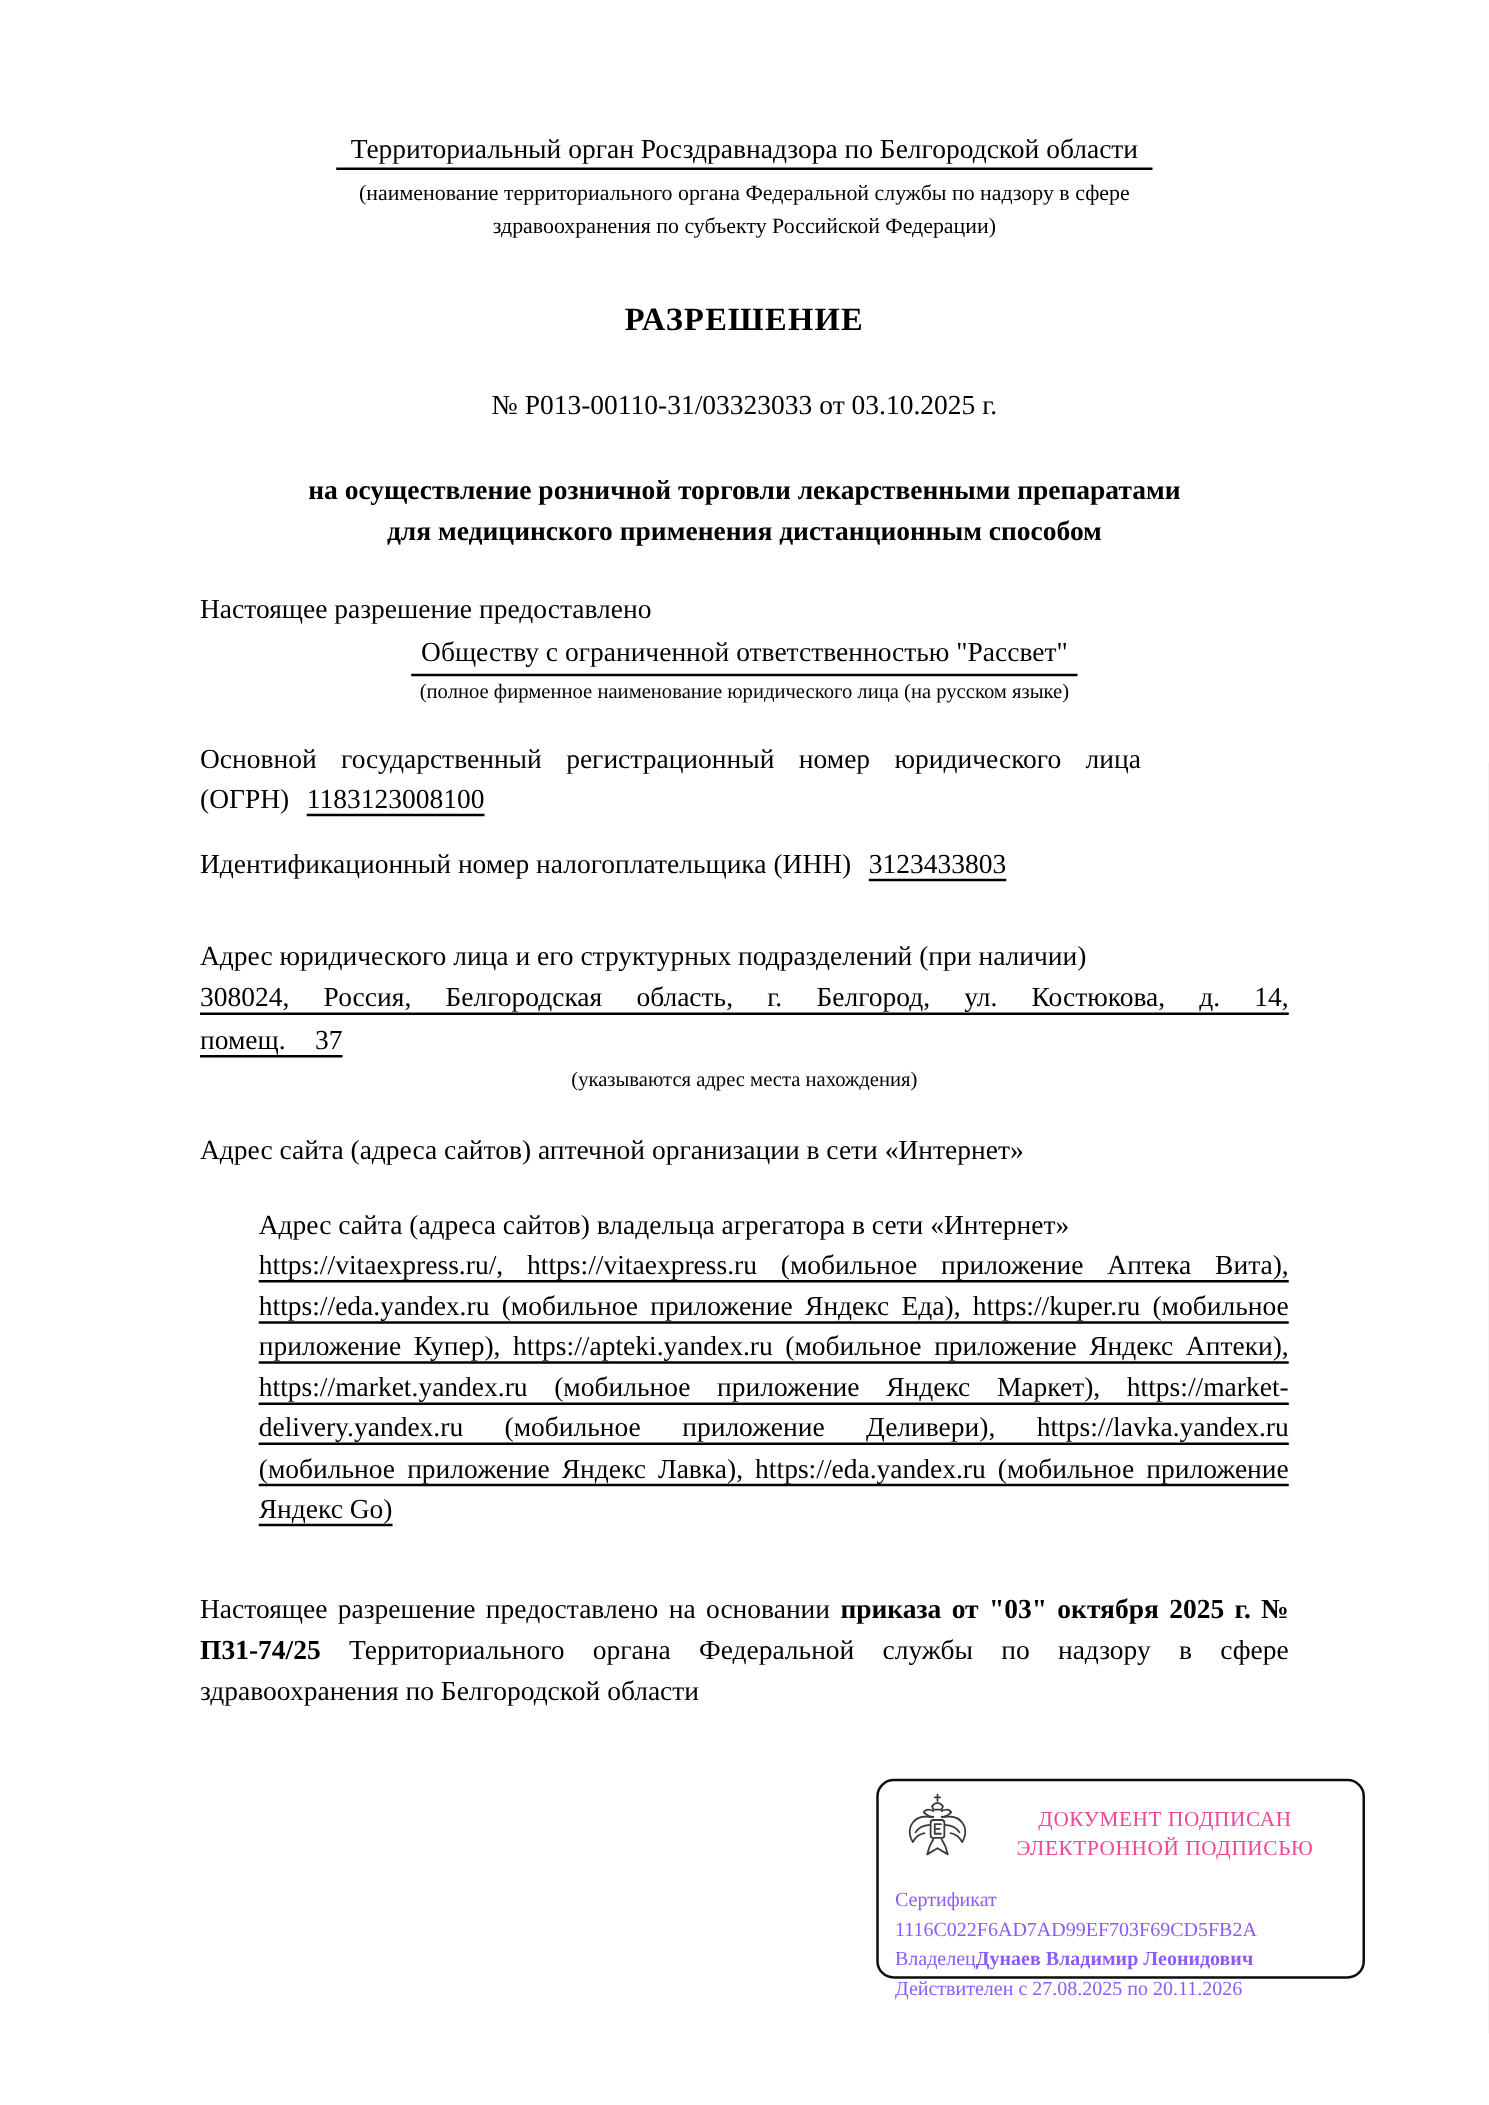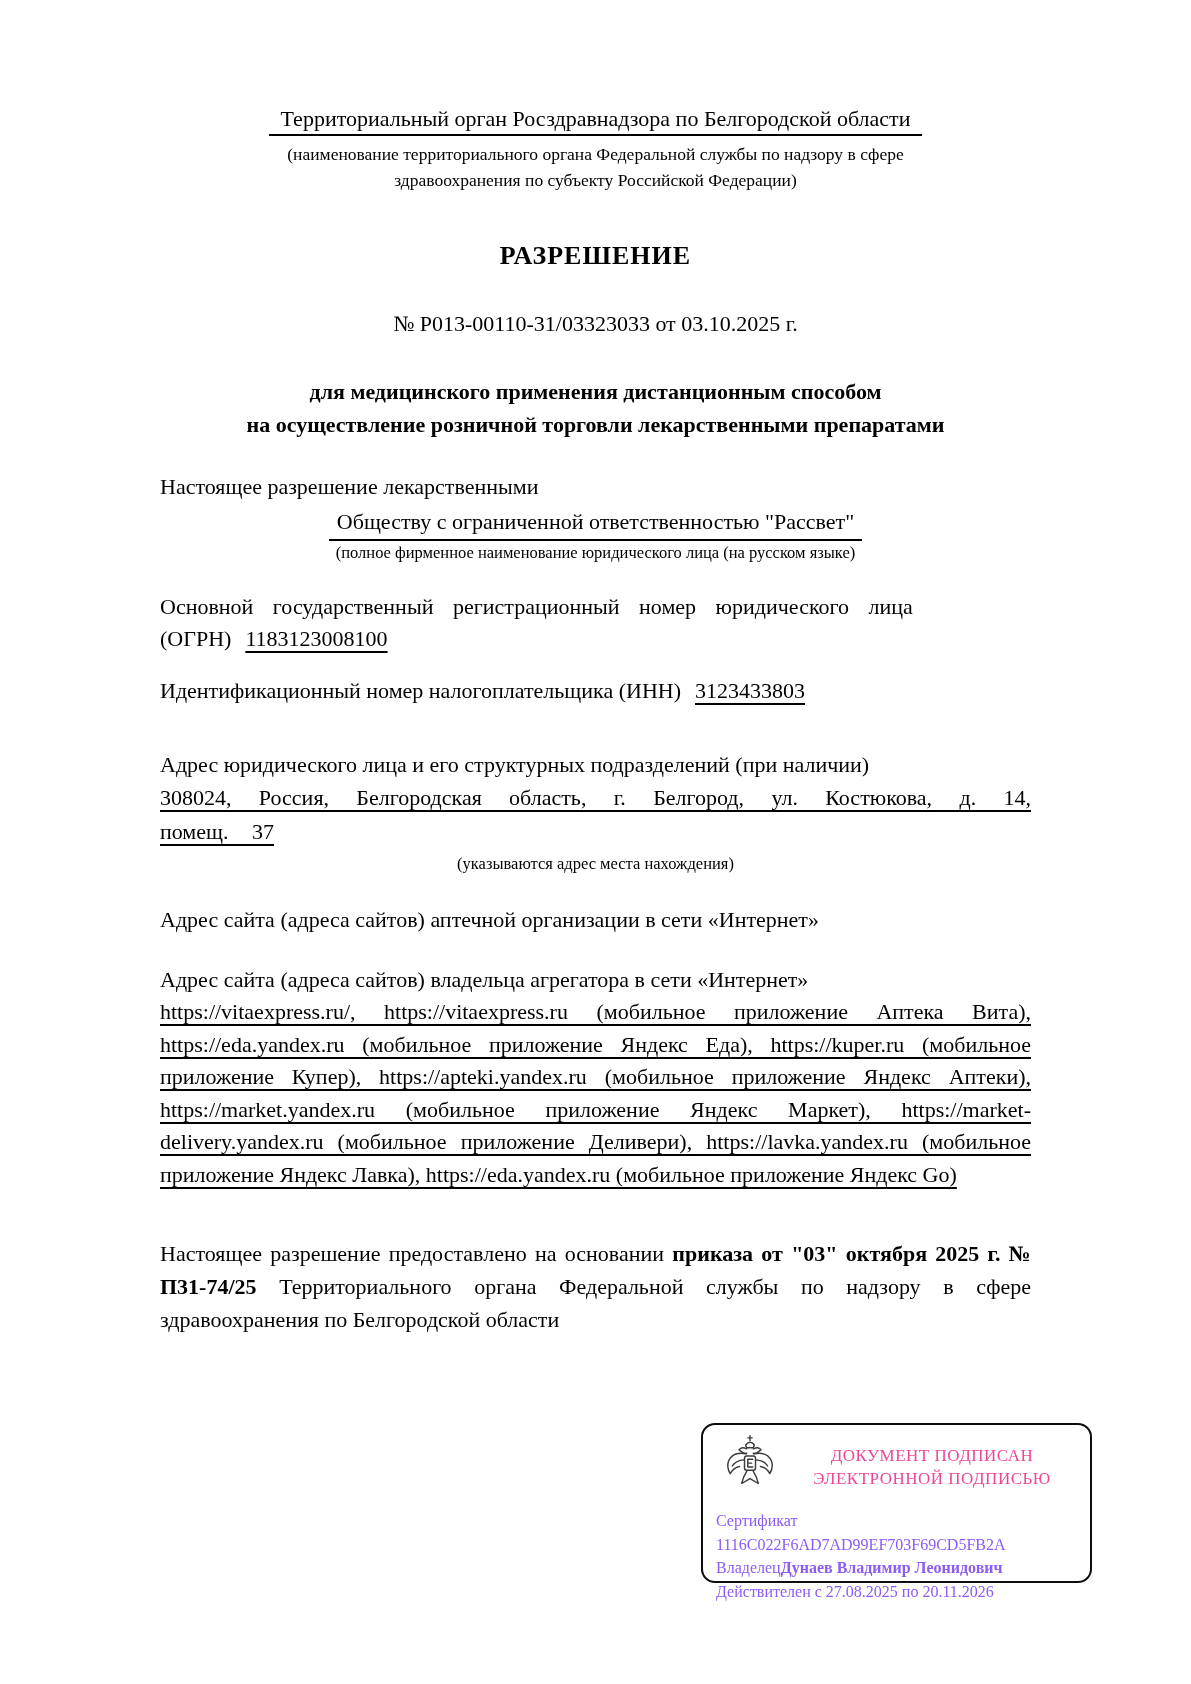--- a/index.html
+++ b/index.html
@@ -129,8 +129,8 @@
     <div class="center doc-number">№ Р013-00110-31/03323033 от 03.10.2025 г.</div>
 
     <div class="center doc-subject">
+      <div>на осуществление розничной торговли лекарственными препаратами</div>
       <div>для медицинского применения дистанционным способом</div>
-      <div>на осуществление розничной торговли лекарственными препаратами</div>
     </div>
 
     <div class="body-text grantee-intro">Настоящее разрешение лекарственными</div>

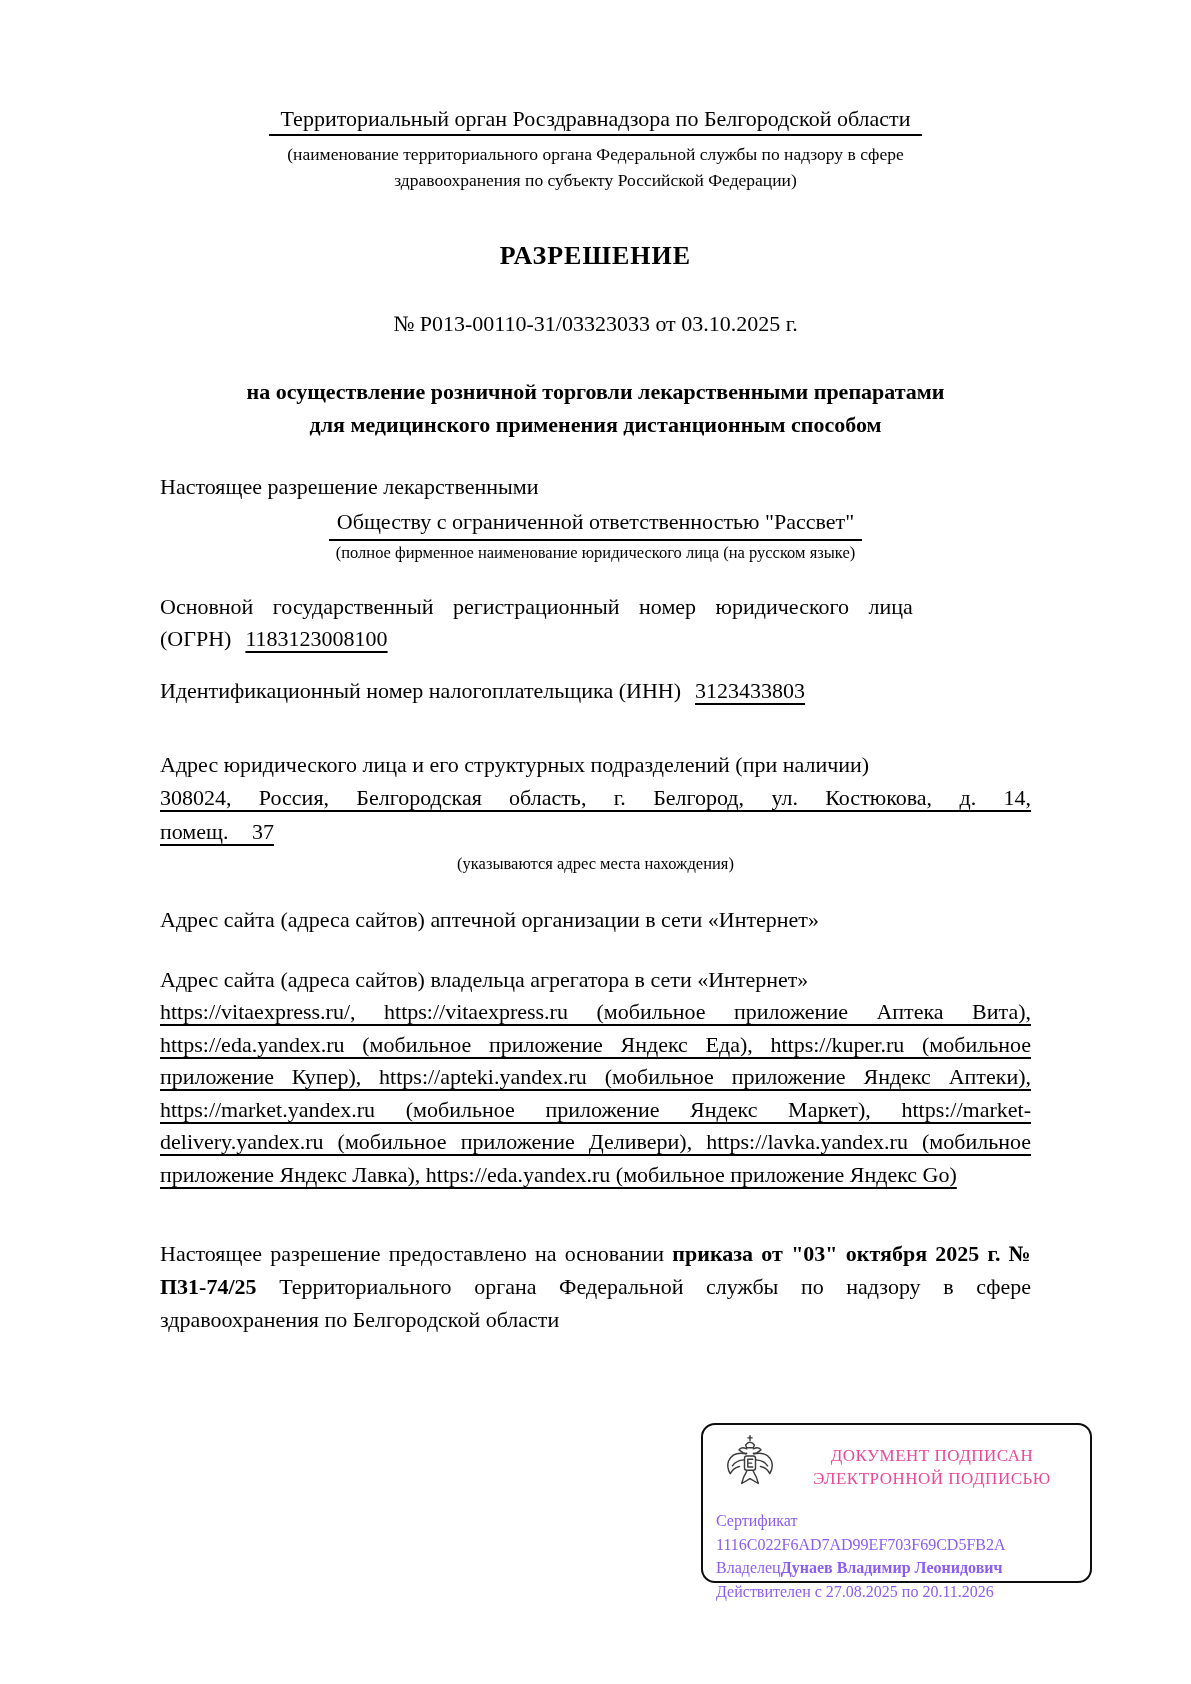--- a/index.html
+++ b/index.html
@@ -133,7 +133,7 @@
       <div>для медицинского применения дистанционным способом</div>
     </div>
 
-    <div class="body-text grantee-intro">Настоящее разрешение лекарственными</div>
+    <div class="body-text grantee-intro">Настоящее разрешение предоставлено</div>
     <div class="body-text grantee-company">
       <span class="u-span">Обществу с ограниченной ответственностью "Рассвет"</span>
     </div>

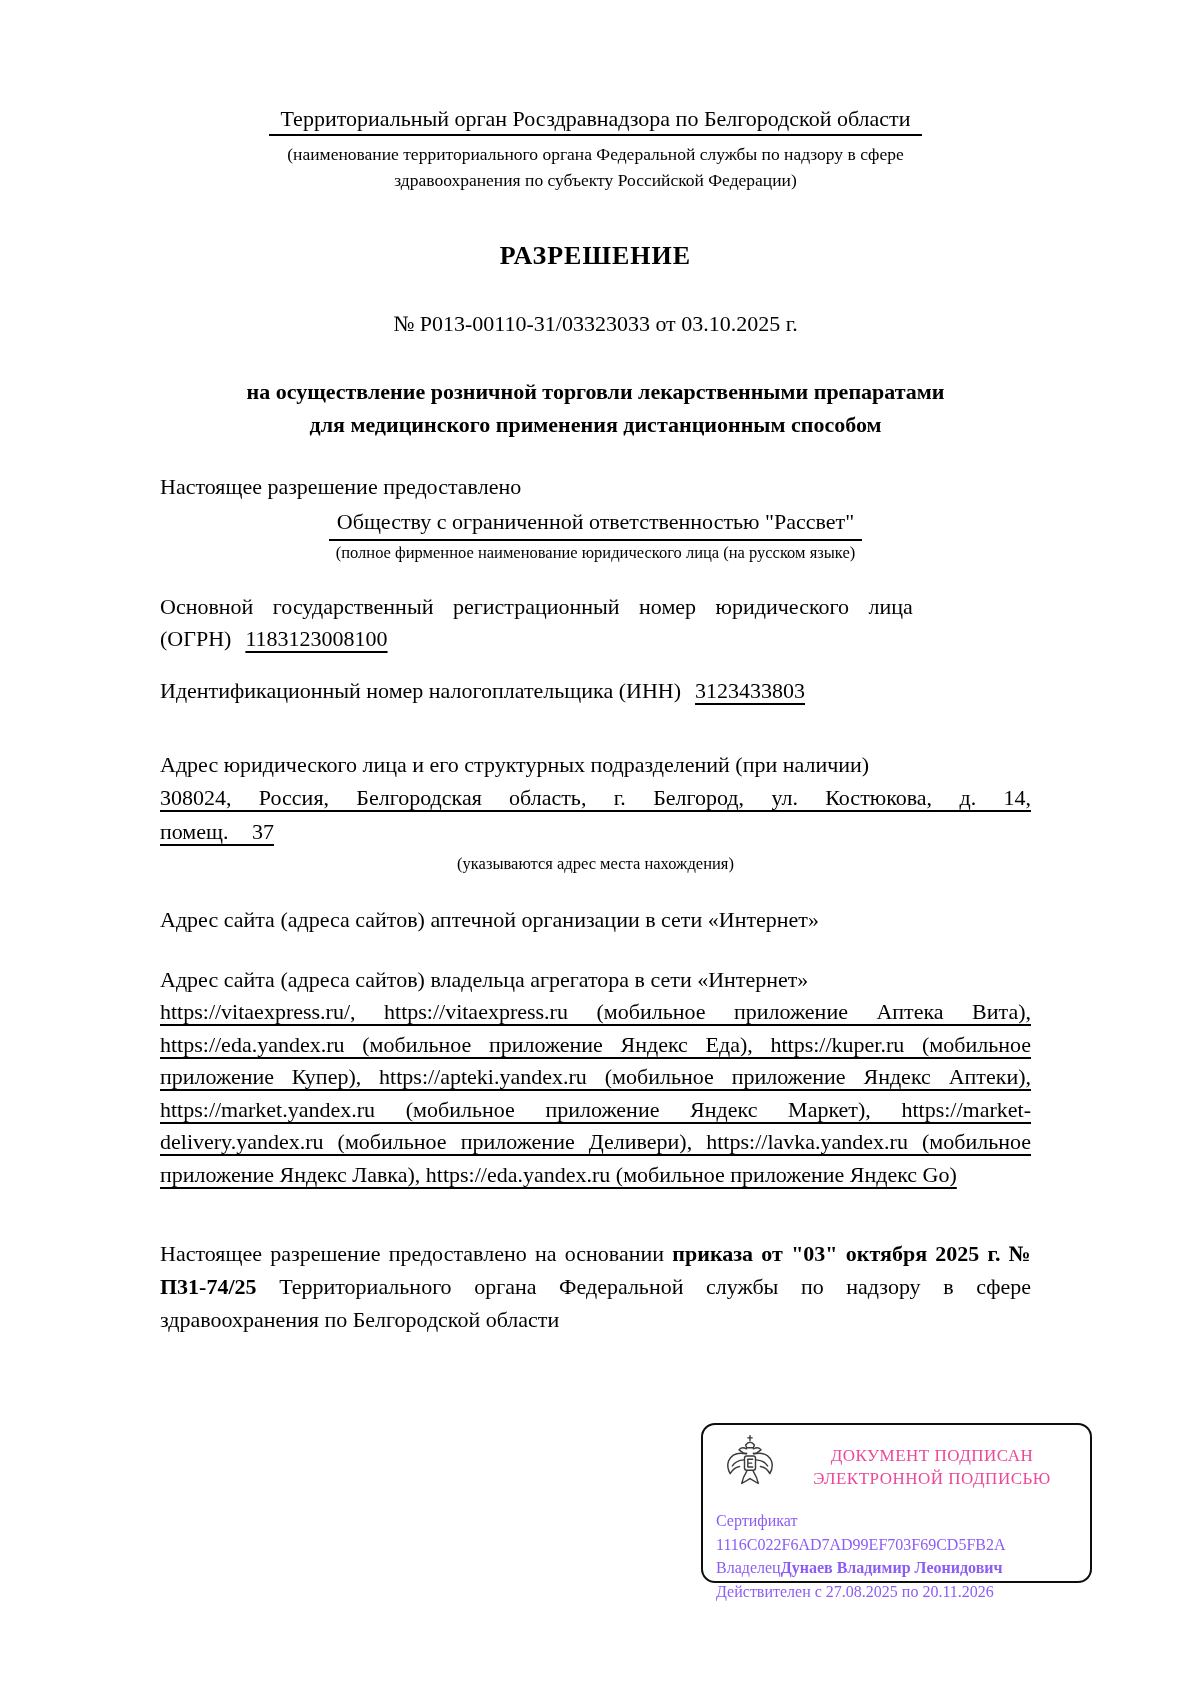--- a/index.html
+++ b/index.html
@@ -69,7 +69,7 @@
   .address-caption { margin-top: 3px; font-family: Liberation Serif, serif; }
 
   .pharmacy-line { margin-top: 28px; }
-  .aggregator-block { margin-top: 28px; }
+  .aggregator-block { margin-top: 28px; margin-left: 47px; }
   .aggregator-urls {
     text-align: justify;
     text-align-last: left;

